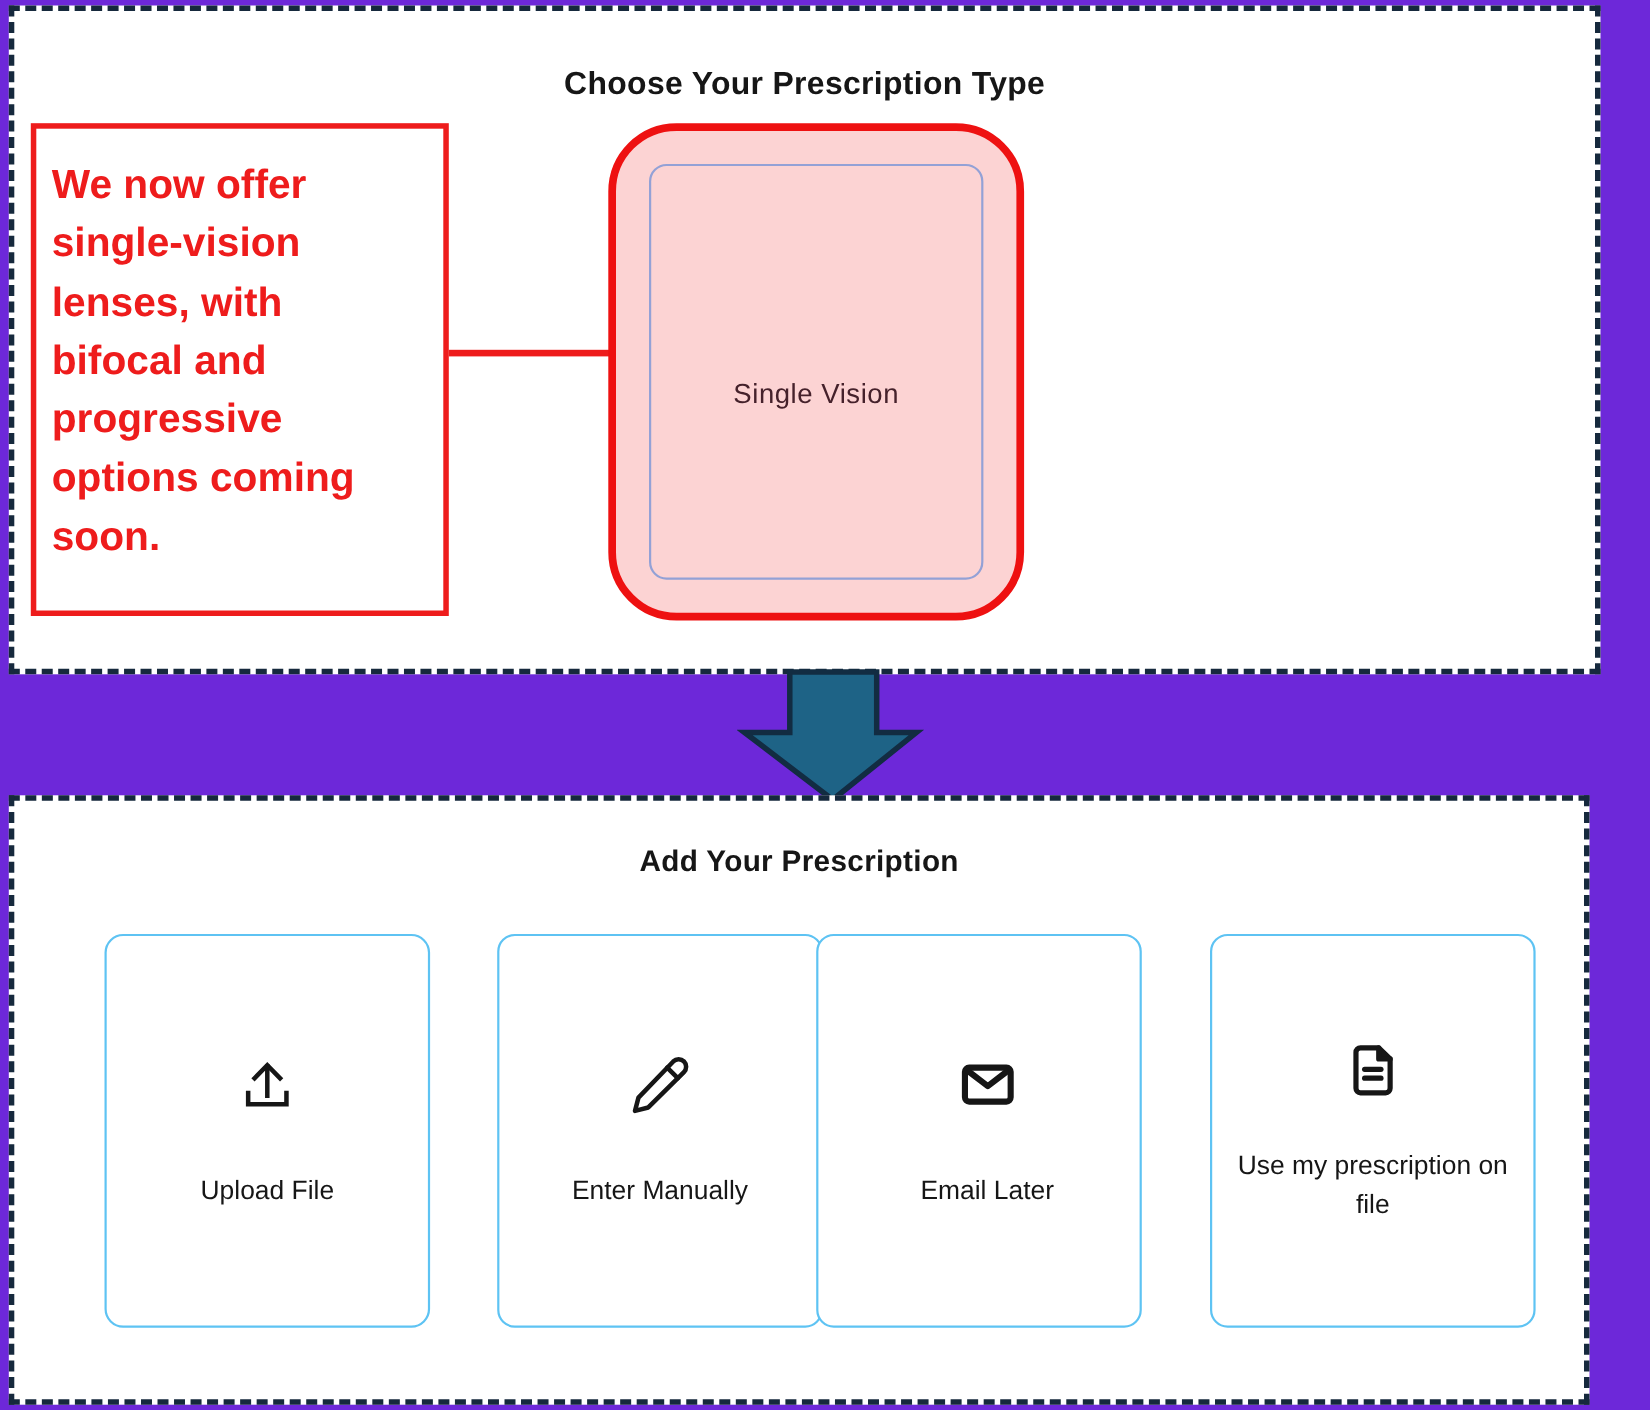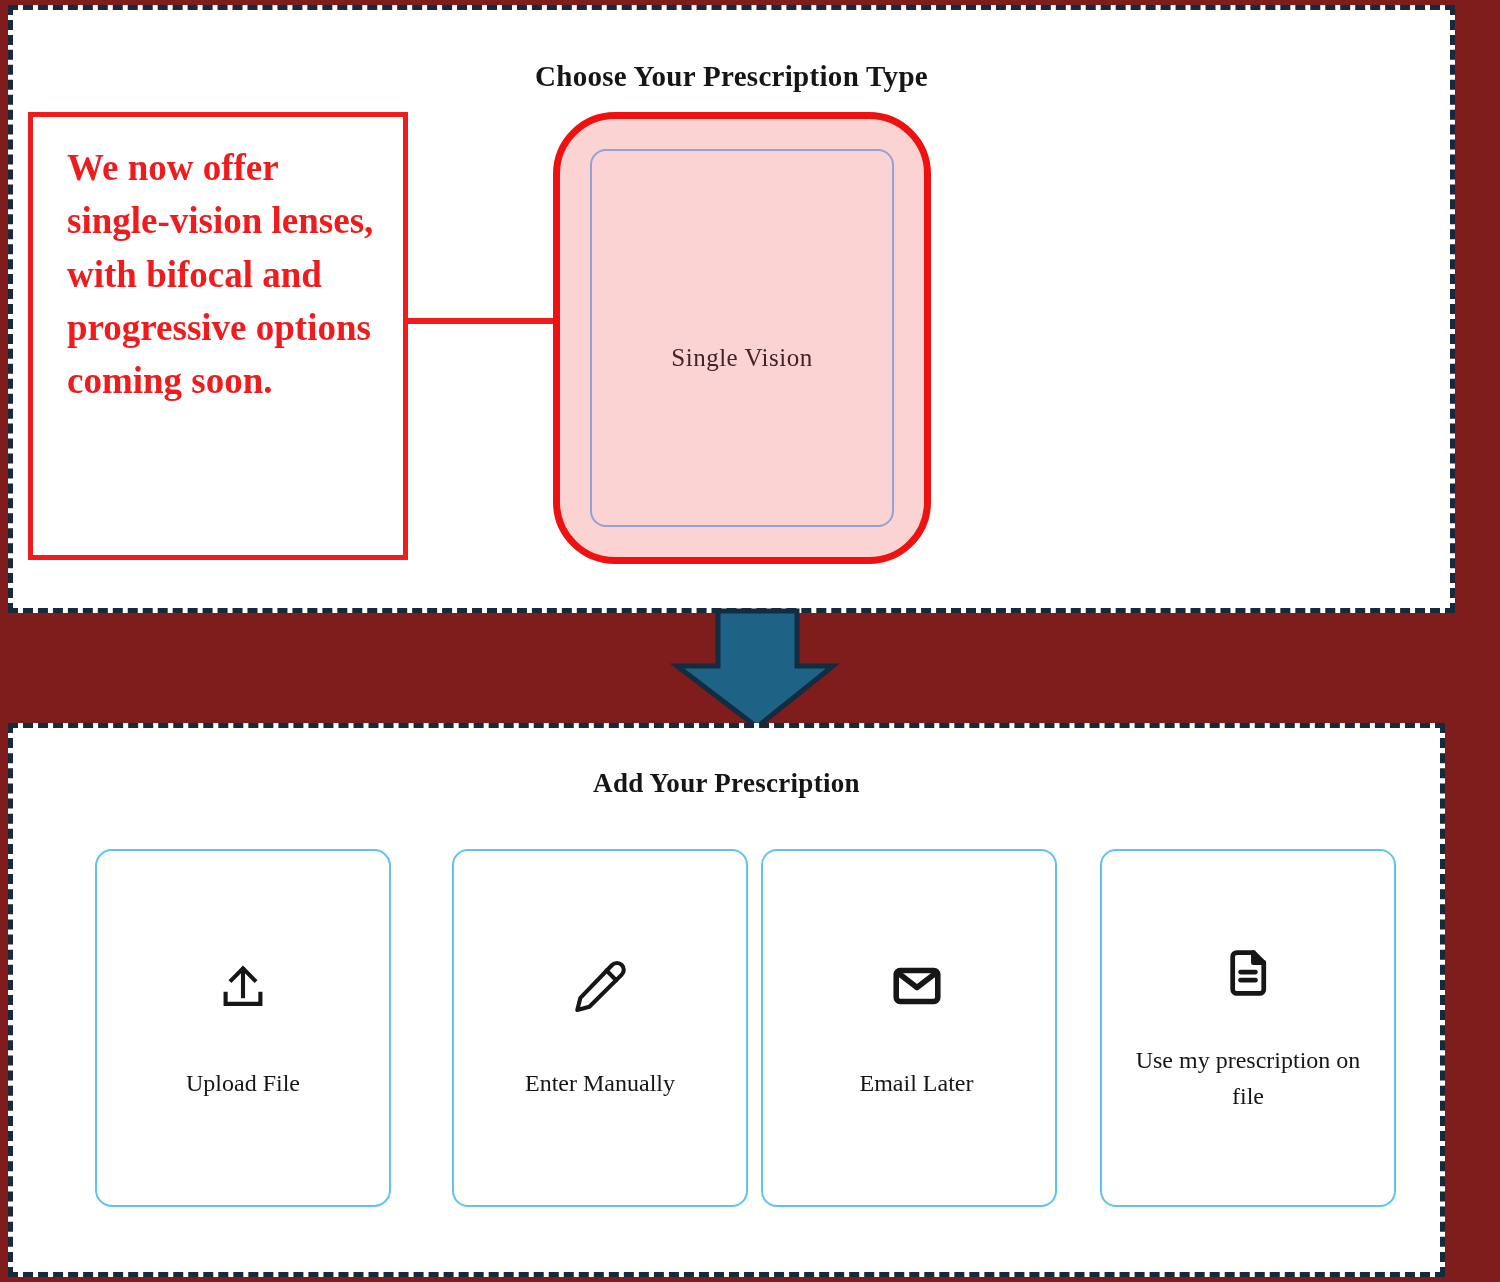--- a/index.html
+++ b/index.html
@@ -4,8 +4,8 @@
 <style>
   html,body{margin:0;padding:0;background:#ffffff;}
   .stage{
-    position:relative;width:1500px;height:1282px;background:#7f1d1d;
-    font-family:Liberation Serif, serif;overflow:hidden;
+    position:relative;width:1500px;height:1282px;background:#6d28d9;
+    font-family:Liberation Sans, sans-serif;overflow:hidden;
   }
   
   .panel{position:absolute;border:5px dashed #16293d;background:#ffffff;box-sizing:border-box;}

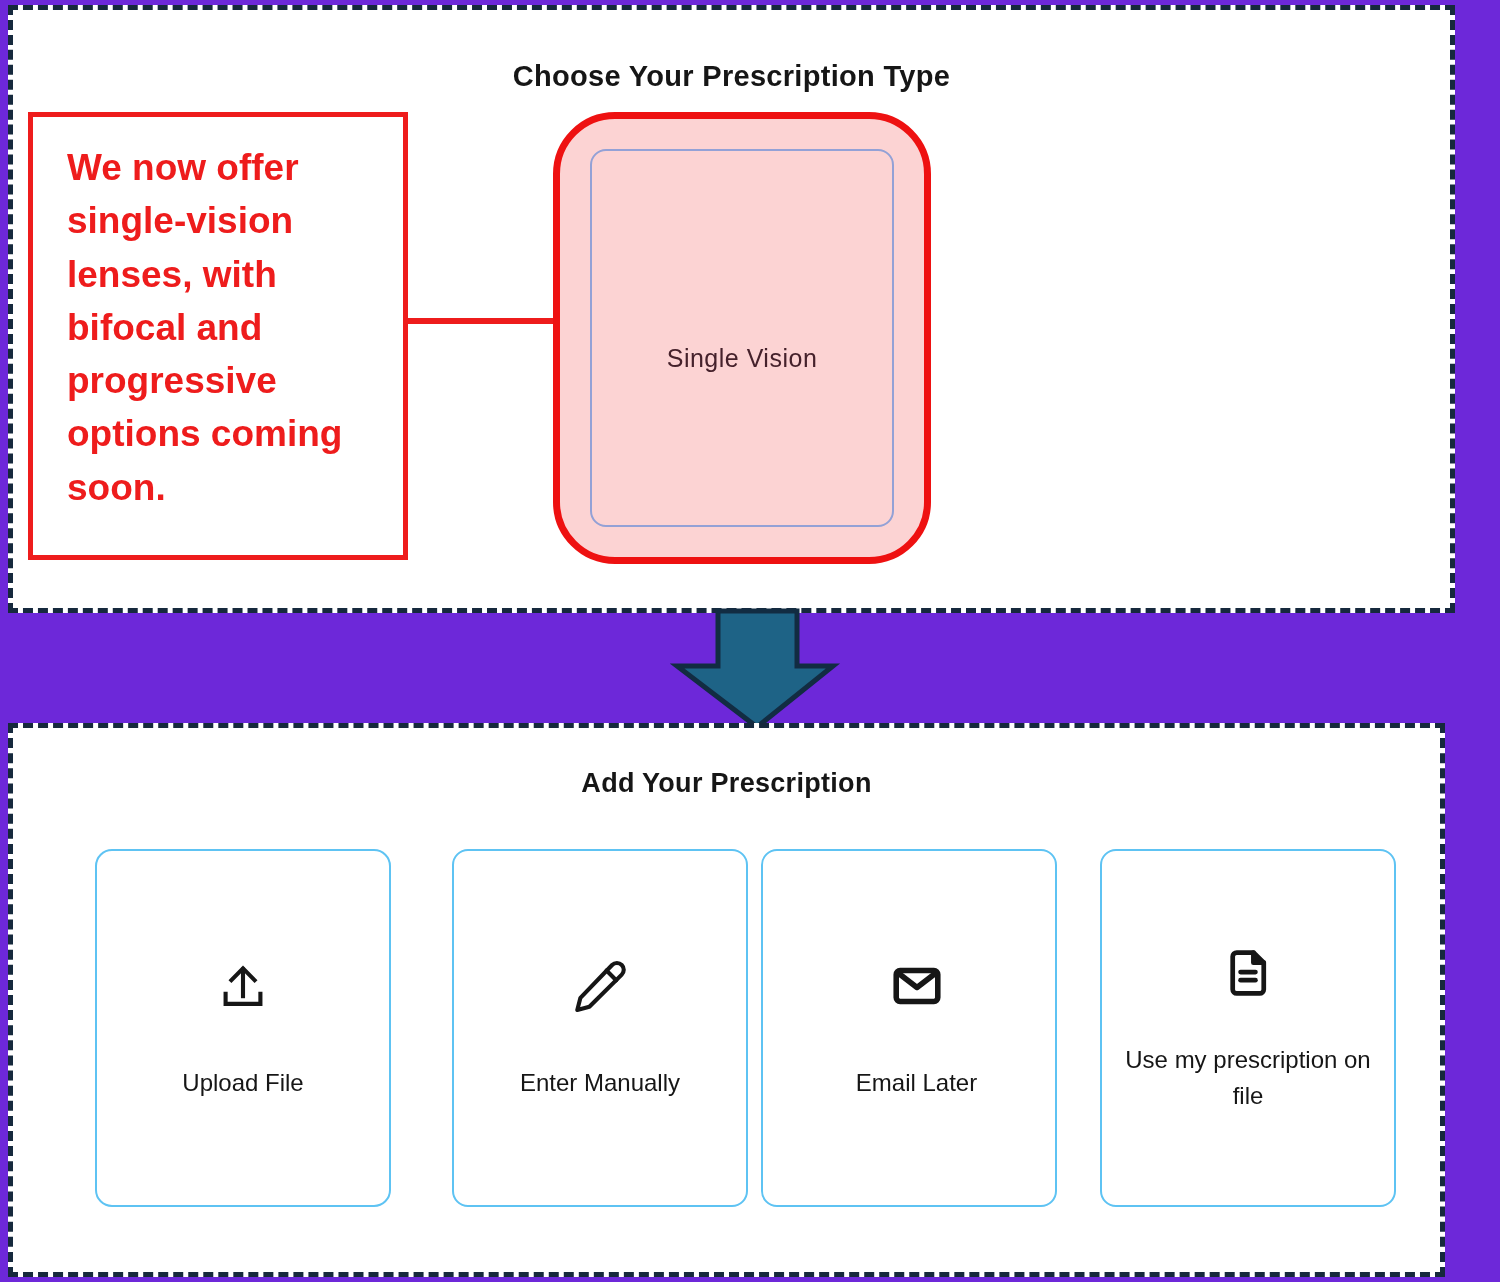--- a/index.html
+++ b/index.html
@@ -22,7 +22,7 @@
   .callout{
     position:absolute;left:28px;top:112px;width:380px;height:448px;
     border:5px solid #ee1c1c;box-sizing:border-box;background:#ffffff;
-    padding:24px 18px 0 34px;
+    padding:24px 18px 0 14px;
   }
   .callout-text{
     color:#ee1c1c;font-weight:bold;font-size:37px;line-height:1.44;

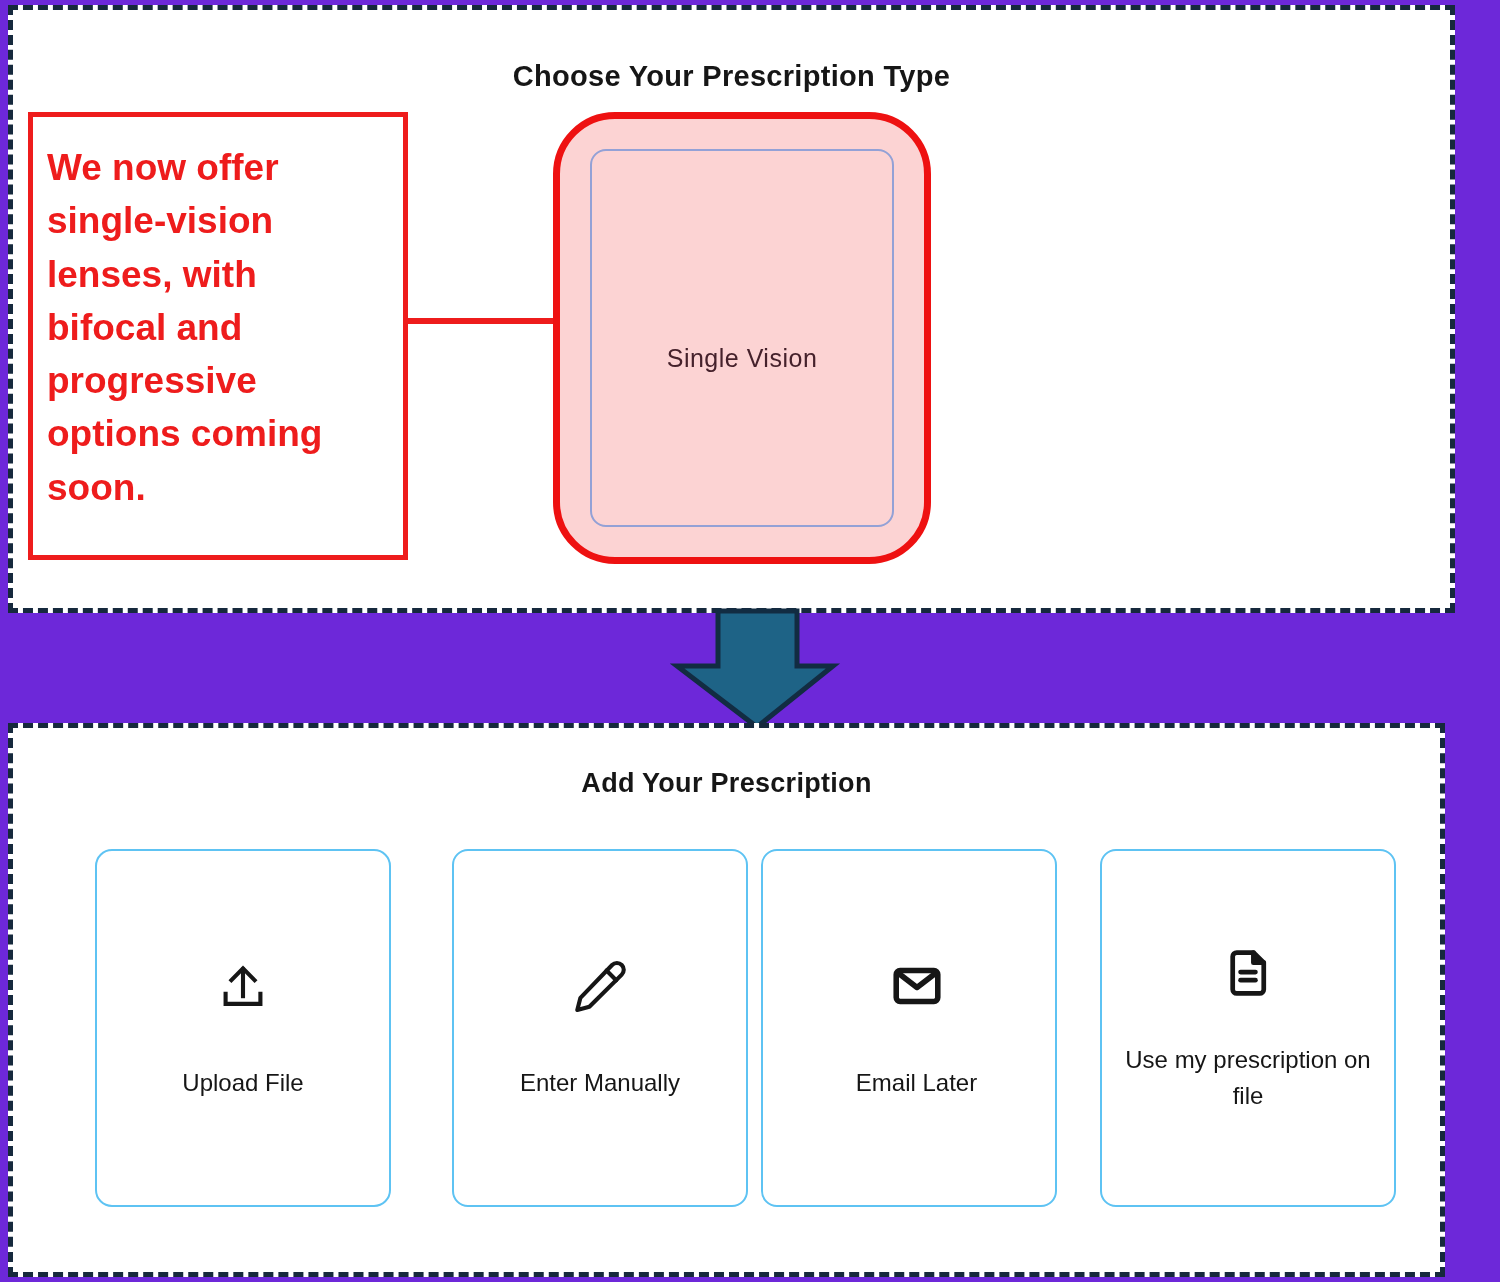--- a/index.html
+++ b/index.html
@@ -57,7 +57,7 @@
     font-size:24px;color:#161616;text-align:center;line-height:1.5;
     padding:0 16px;
   }
-  .opt-1{left:95px;border-radius:17px;}  .opt-2{left:452px;}  .opt-3{left:761px;padding-left:15px;}  .opt-4{left:1100px;}
+  .opt-1{left:95px;border-radius:17px;}  .opt-2{left:452px;}  .opt-3{left:742px;padding-left:15px;}  .opt-4{left:1100px;}
   .opt-4 .icon{margin-bottom:38px;}
 </style>
 </head>

